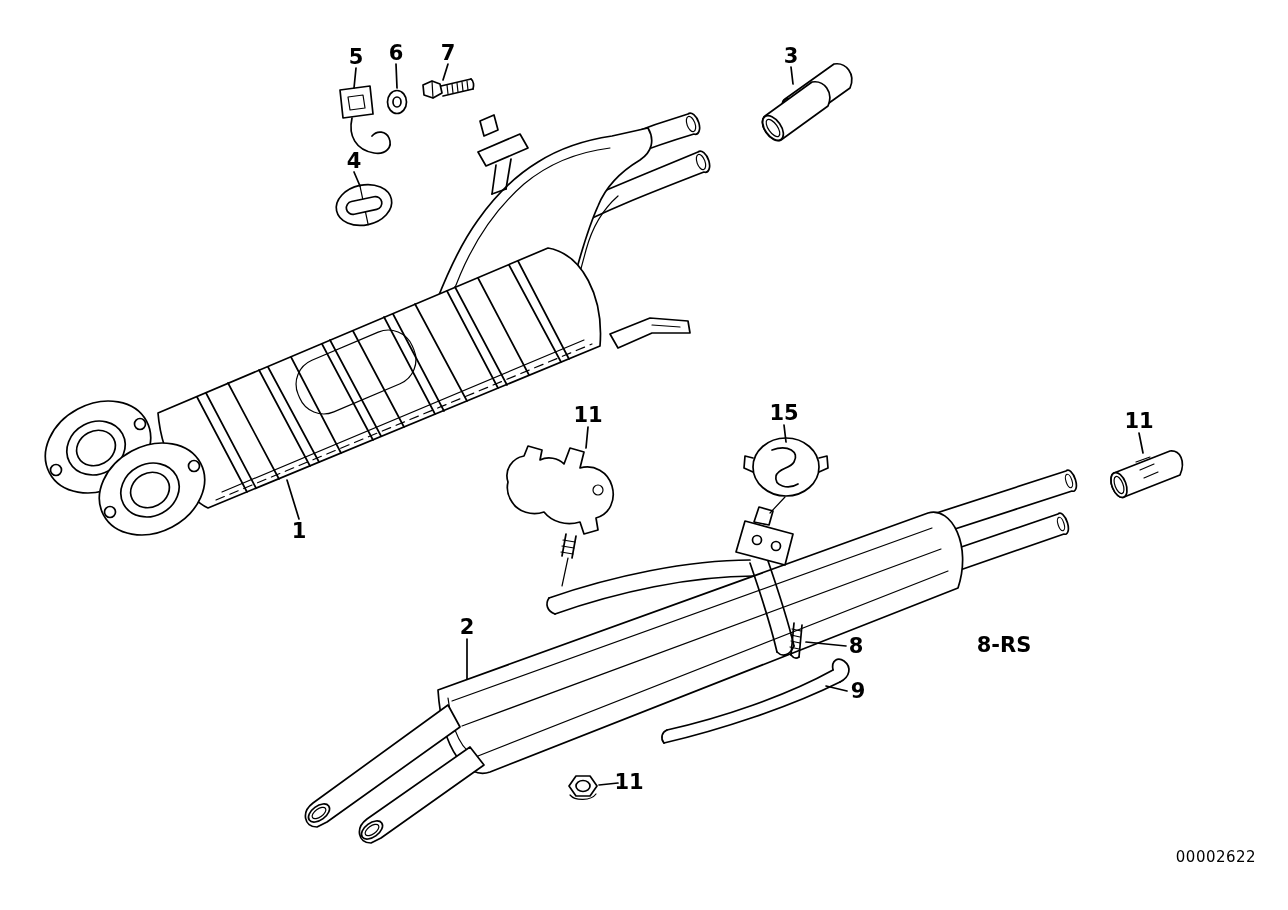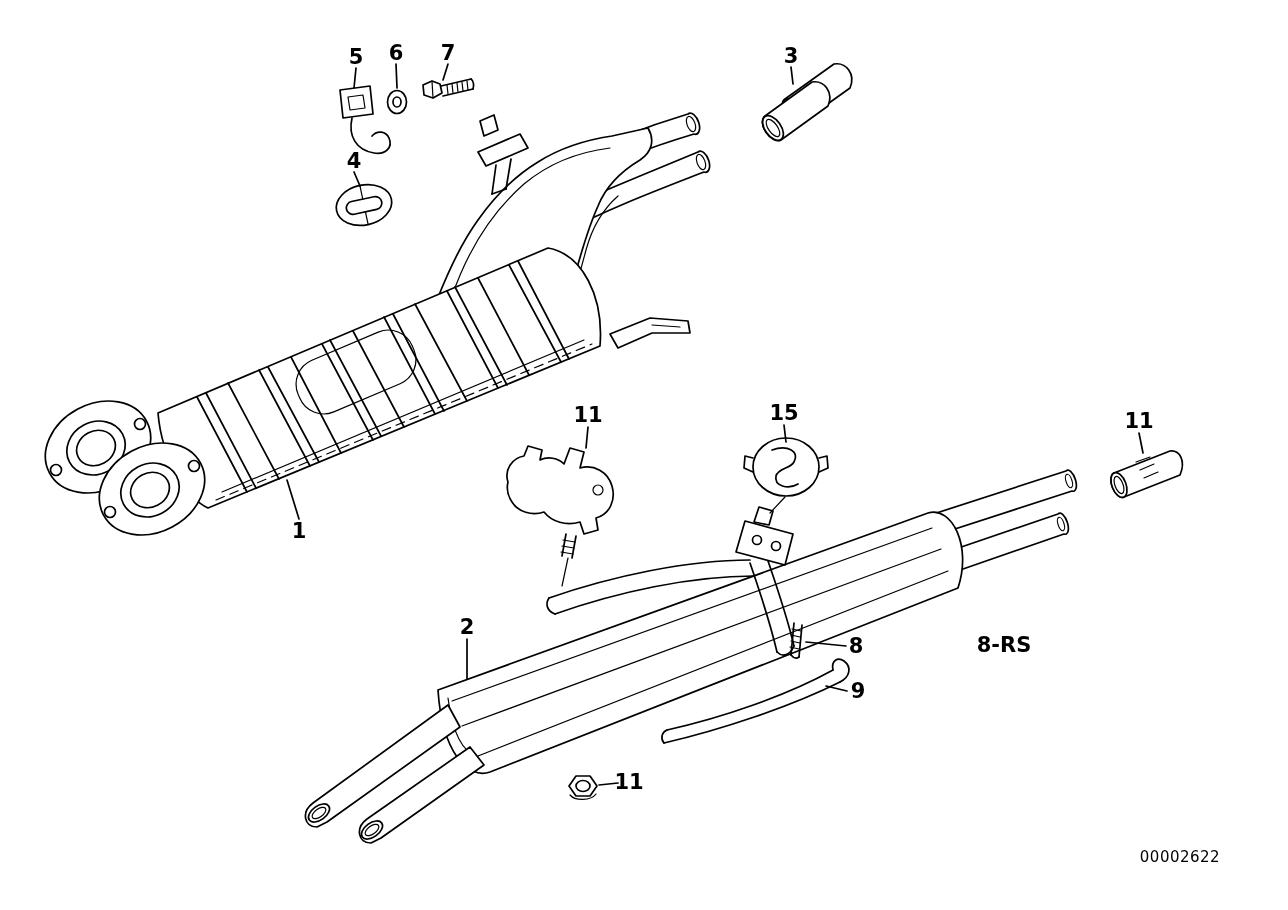--- a/index.html
+++ b/index.html
@@ -20,7 +20,7 @@
   }
   .doc{
     position:absolute;transform:translate(-50%,-50%);
-    font-size:15px;color:#000;letter-spacing:0.5px;white-space:nowrap;
+    font-size:15px;color:#000;letter-spacing:0.5px;white-space:nowrap;margin-left:36px;
   }
 </style>
 </head>

